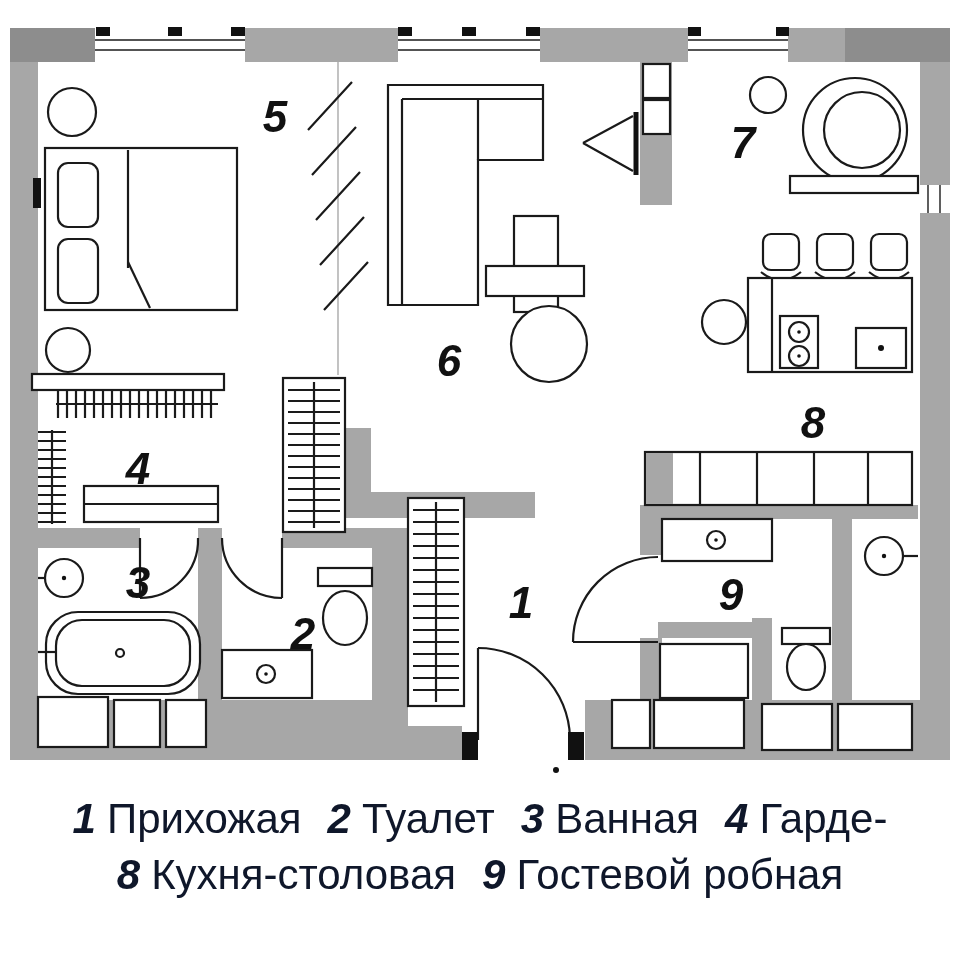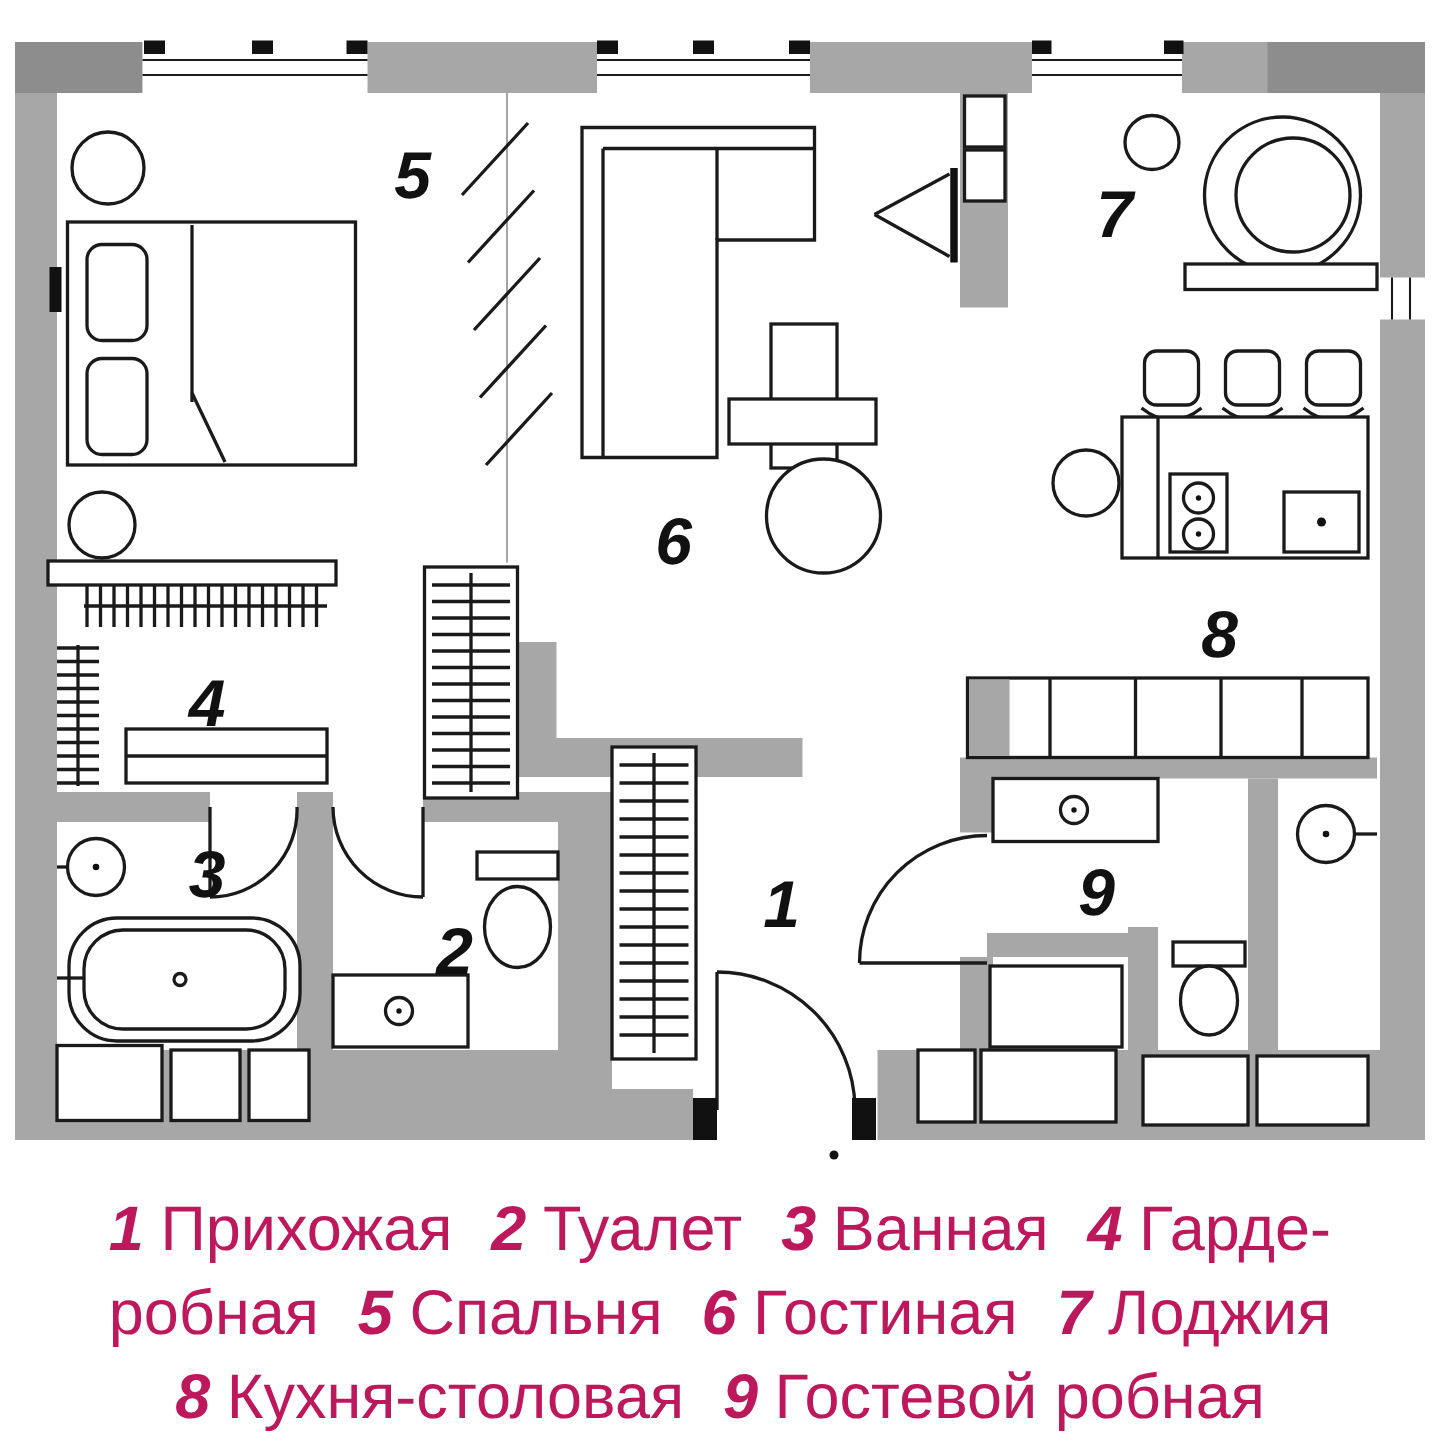--- a/index.html
+++ b/index.html
@@ -20,7 +20,7 @@
   .lbl{font-family:"Liberation Sans",sans-serif;font-style:italic;font-weight:700;
        font-size:44px;fill:#111;text-anchor:middle;}
   .legend{
-    padding-top:16px;text-align:center;color:#be185d;
+    padding-top:16px;text-align:center;color:#0f172a;
     font-size:42px;line-height:56px;white-space:nowrap;
   }
   .legend-num{font-weight:700;font-style:italic;margin-right:11px;}

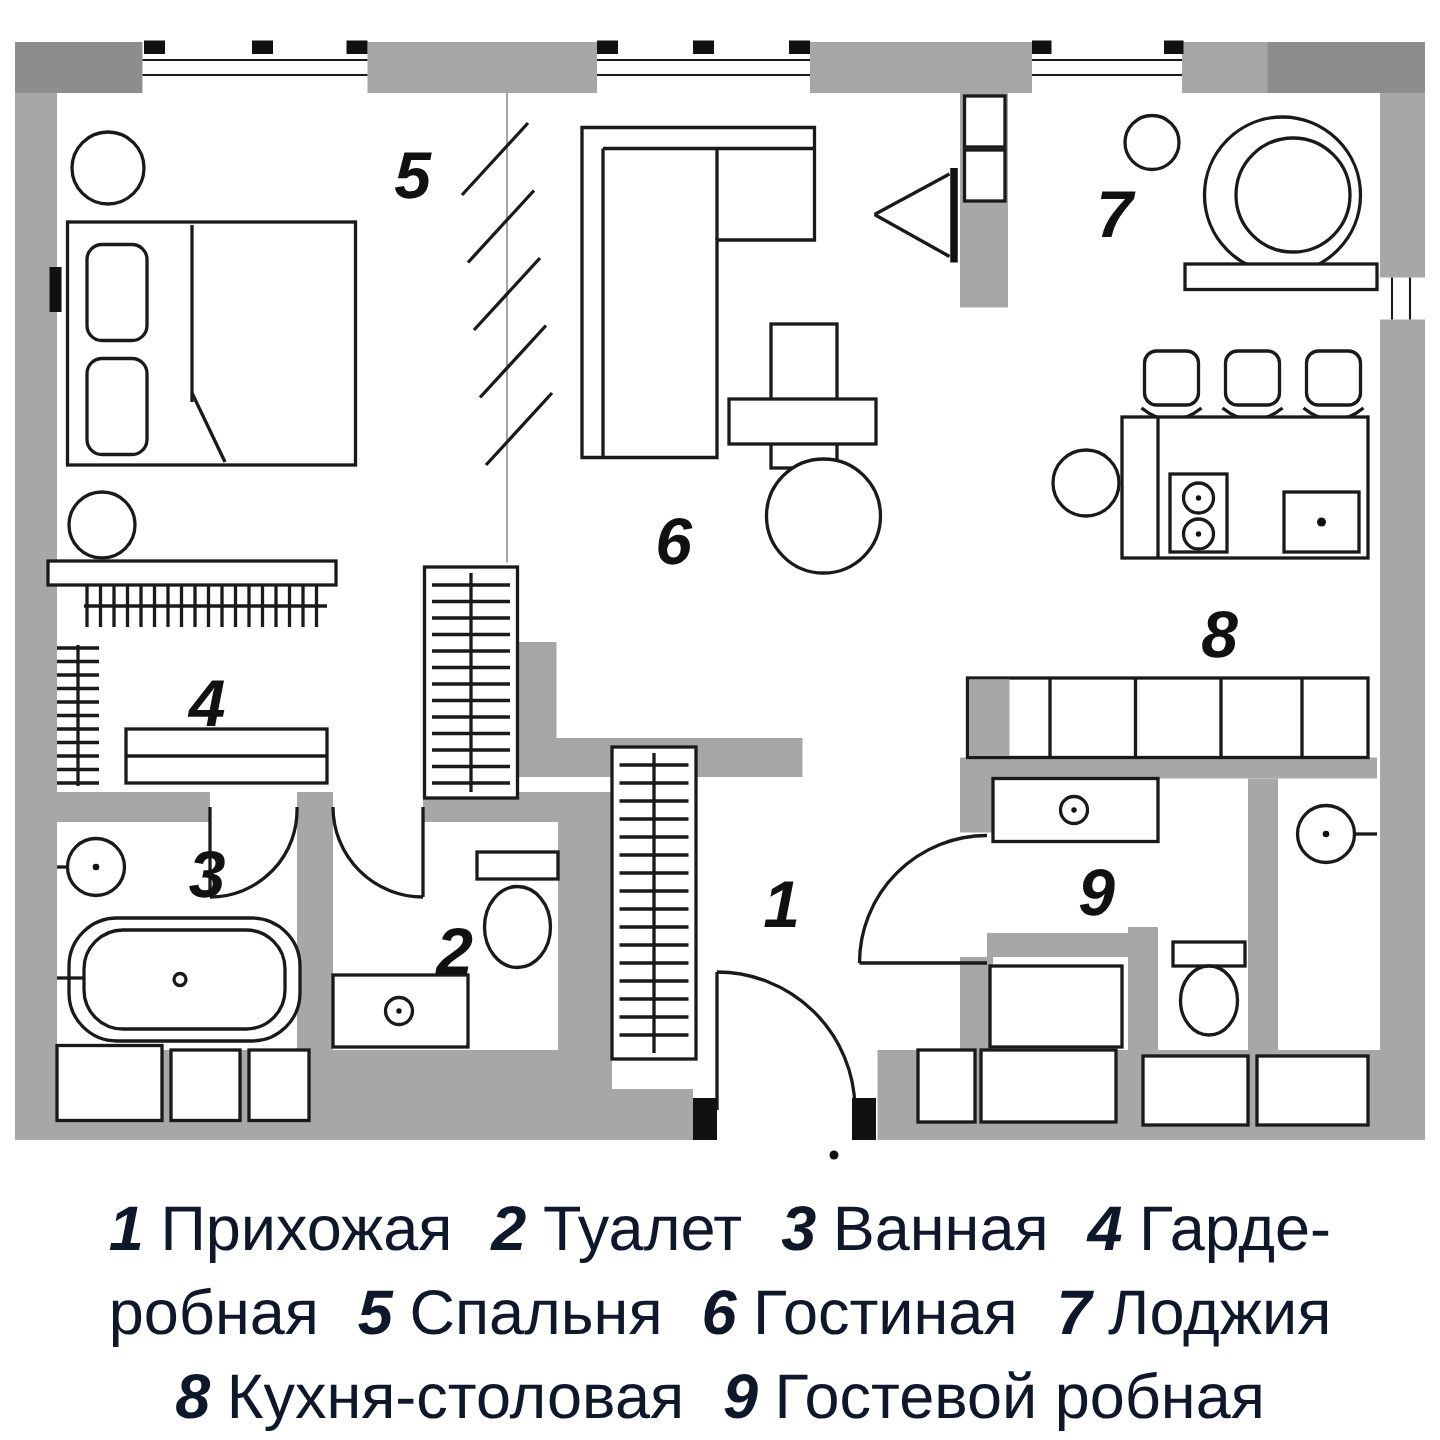--- a/index.html
+++ b/index.html
@@ -237,7 +237,6 @@
 
 <div class="legend">
     <div class="legend-line"><span class="legend-num">1</span><span class="legend-text">Прихожая</span><span class="legend-num">2</span><span class="legend-text">Туалет</span><span class="legend-num">3</span><span class="legend-text">Ванная</span><span class="legend-num">4</span><span class="legend-text">Гарде-</span></div>
-    <div class="legend-line"><span class="legend-text">робная</span><span class="legend-num">5</span><span class="legend-text">Спальня</span><span class="legend-num">6</span><span class="legend-text">Гостиная</span><span class="legend-num">7</span><span class="legend-text">Лоджия</span></div>
     <div class="legend-line"><span class="legend-num">8</span><span class="legend-text">Кухня-столовая</span><span class="legend-num">9</span><span class="legend-text">Гостевой робная</span></div>
   </div>
 

